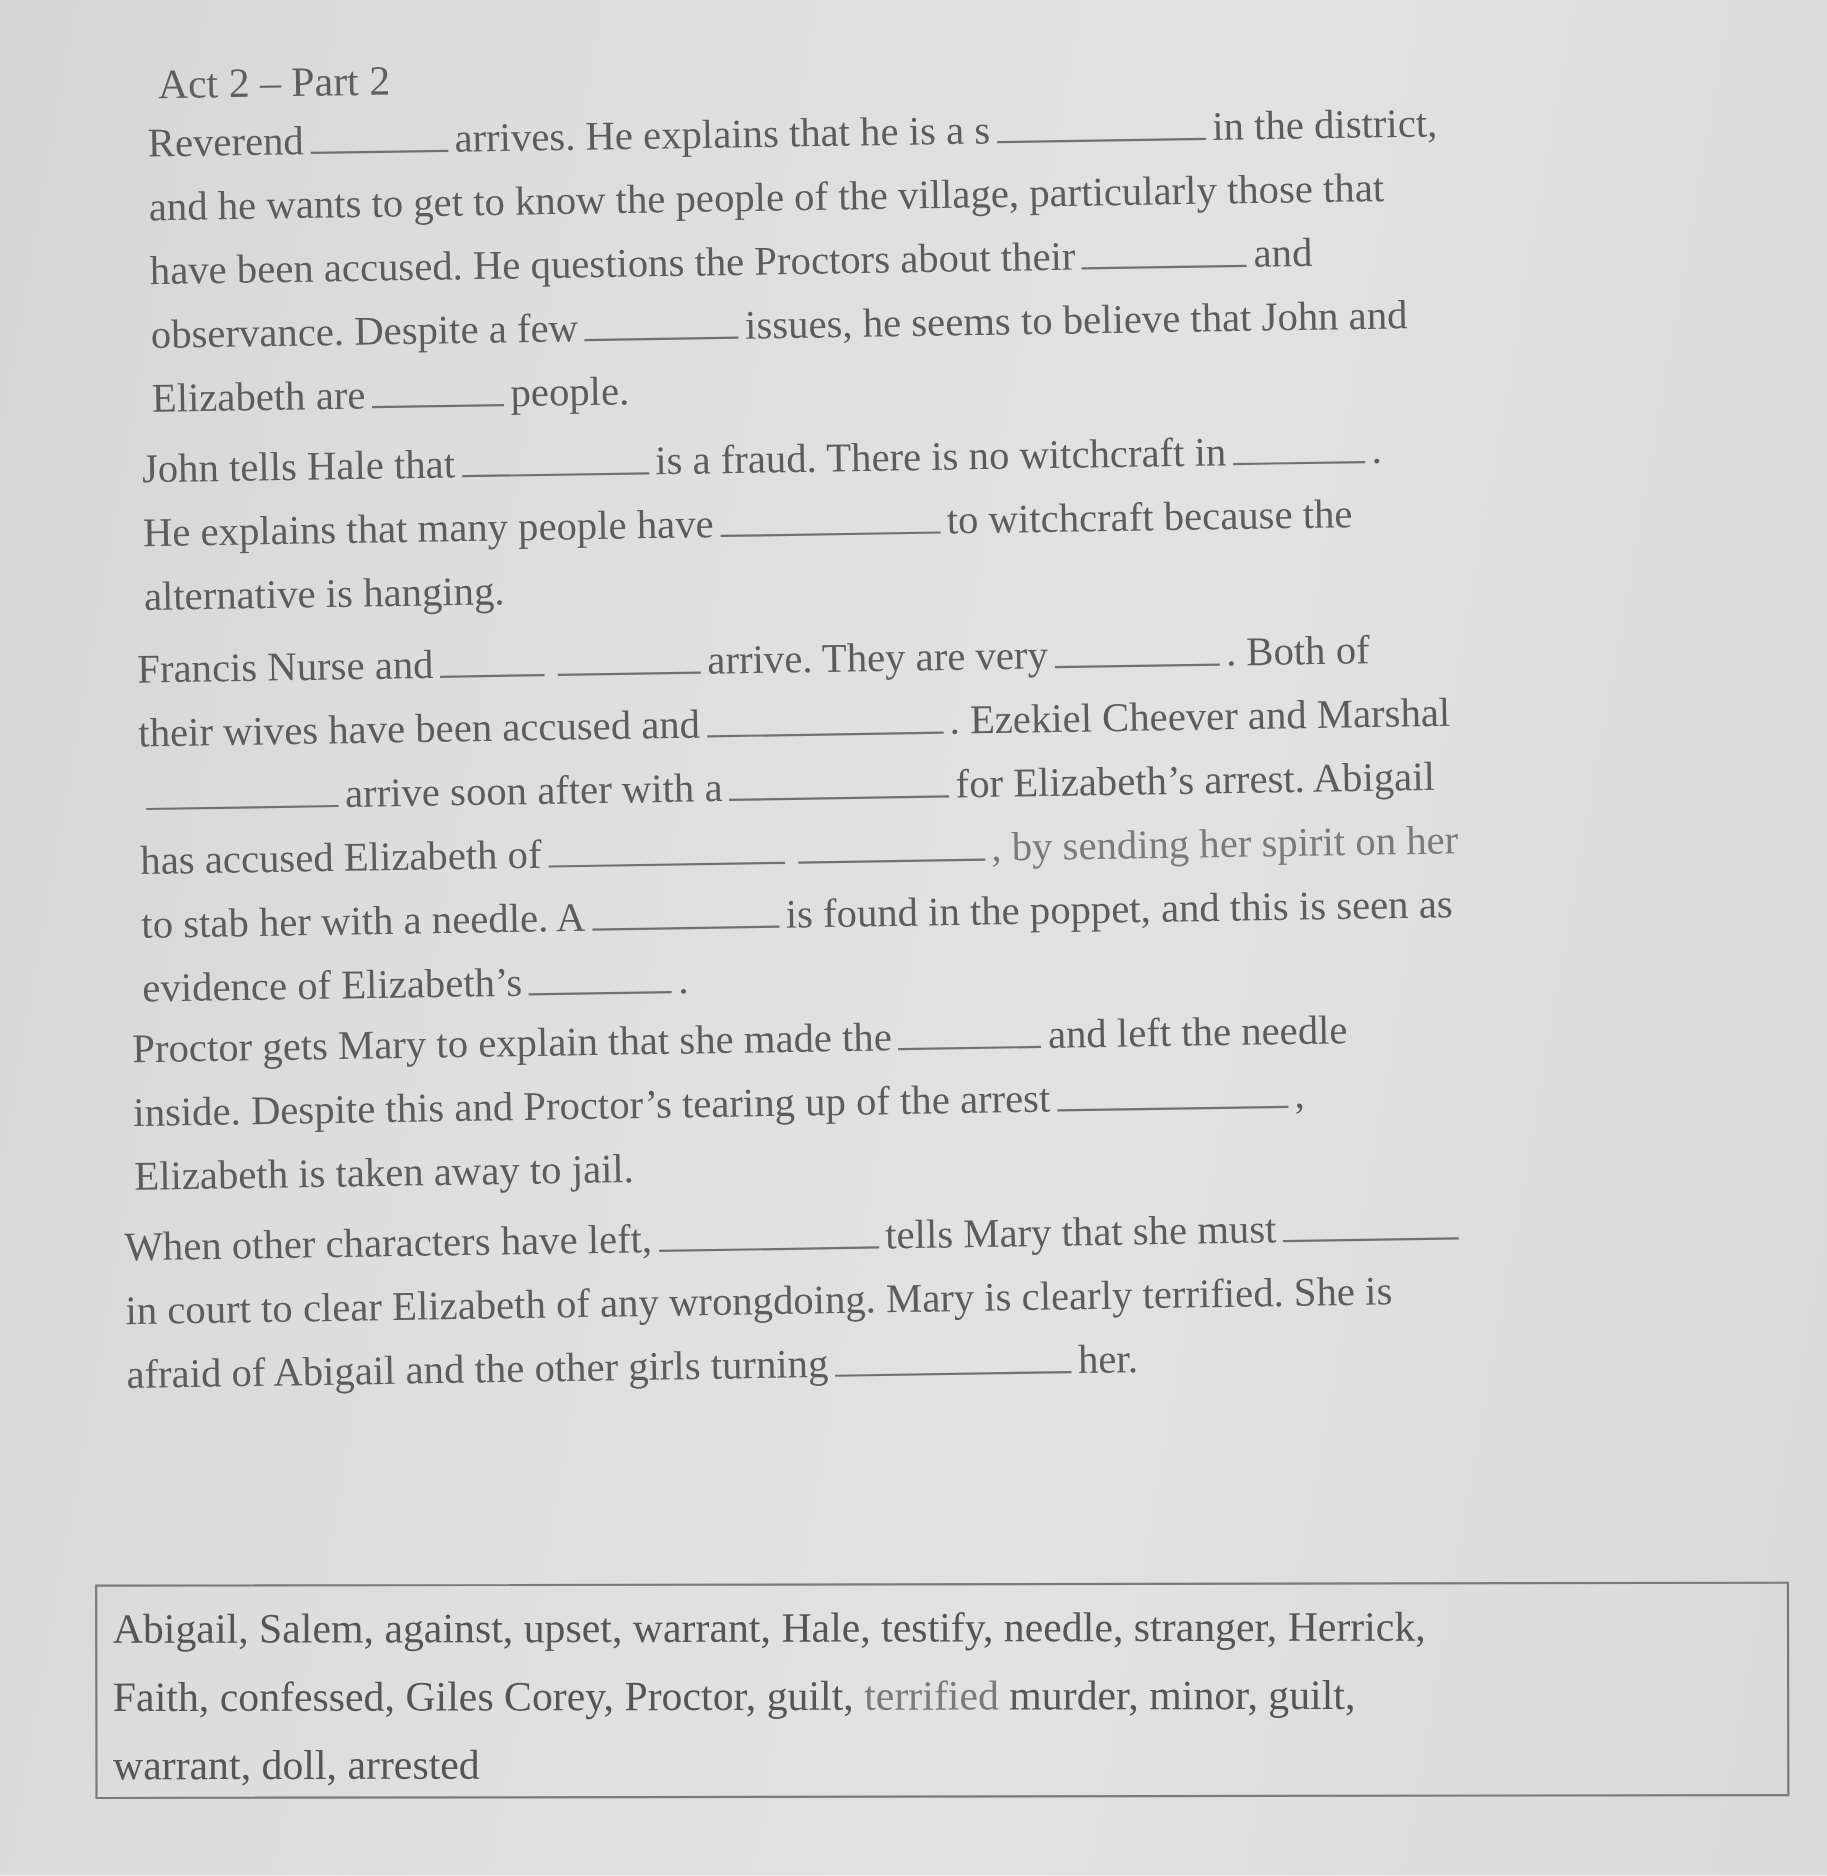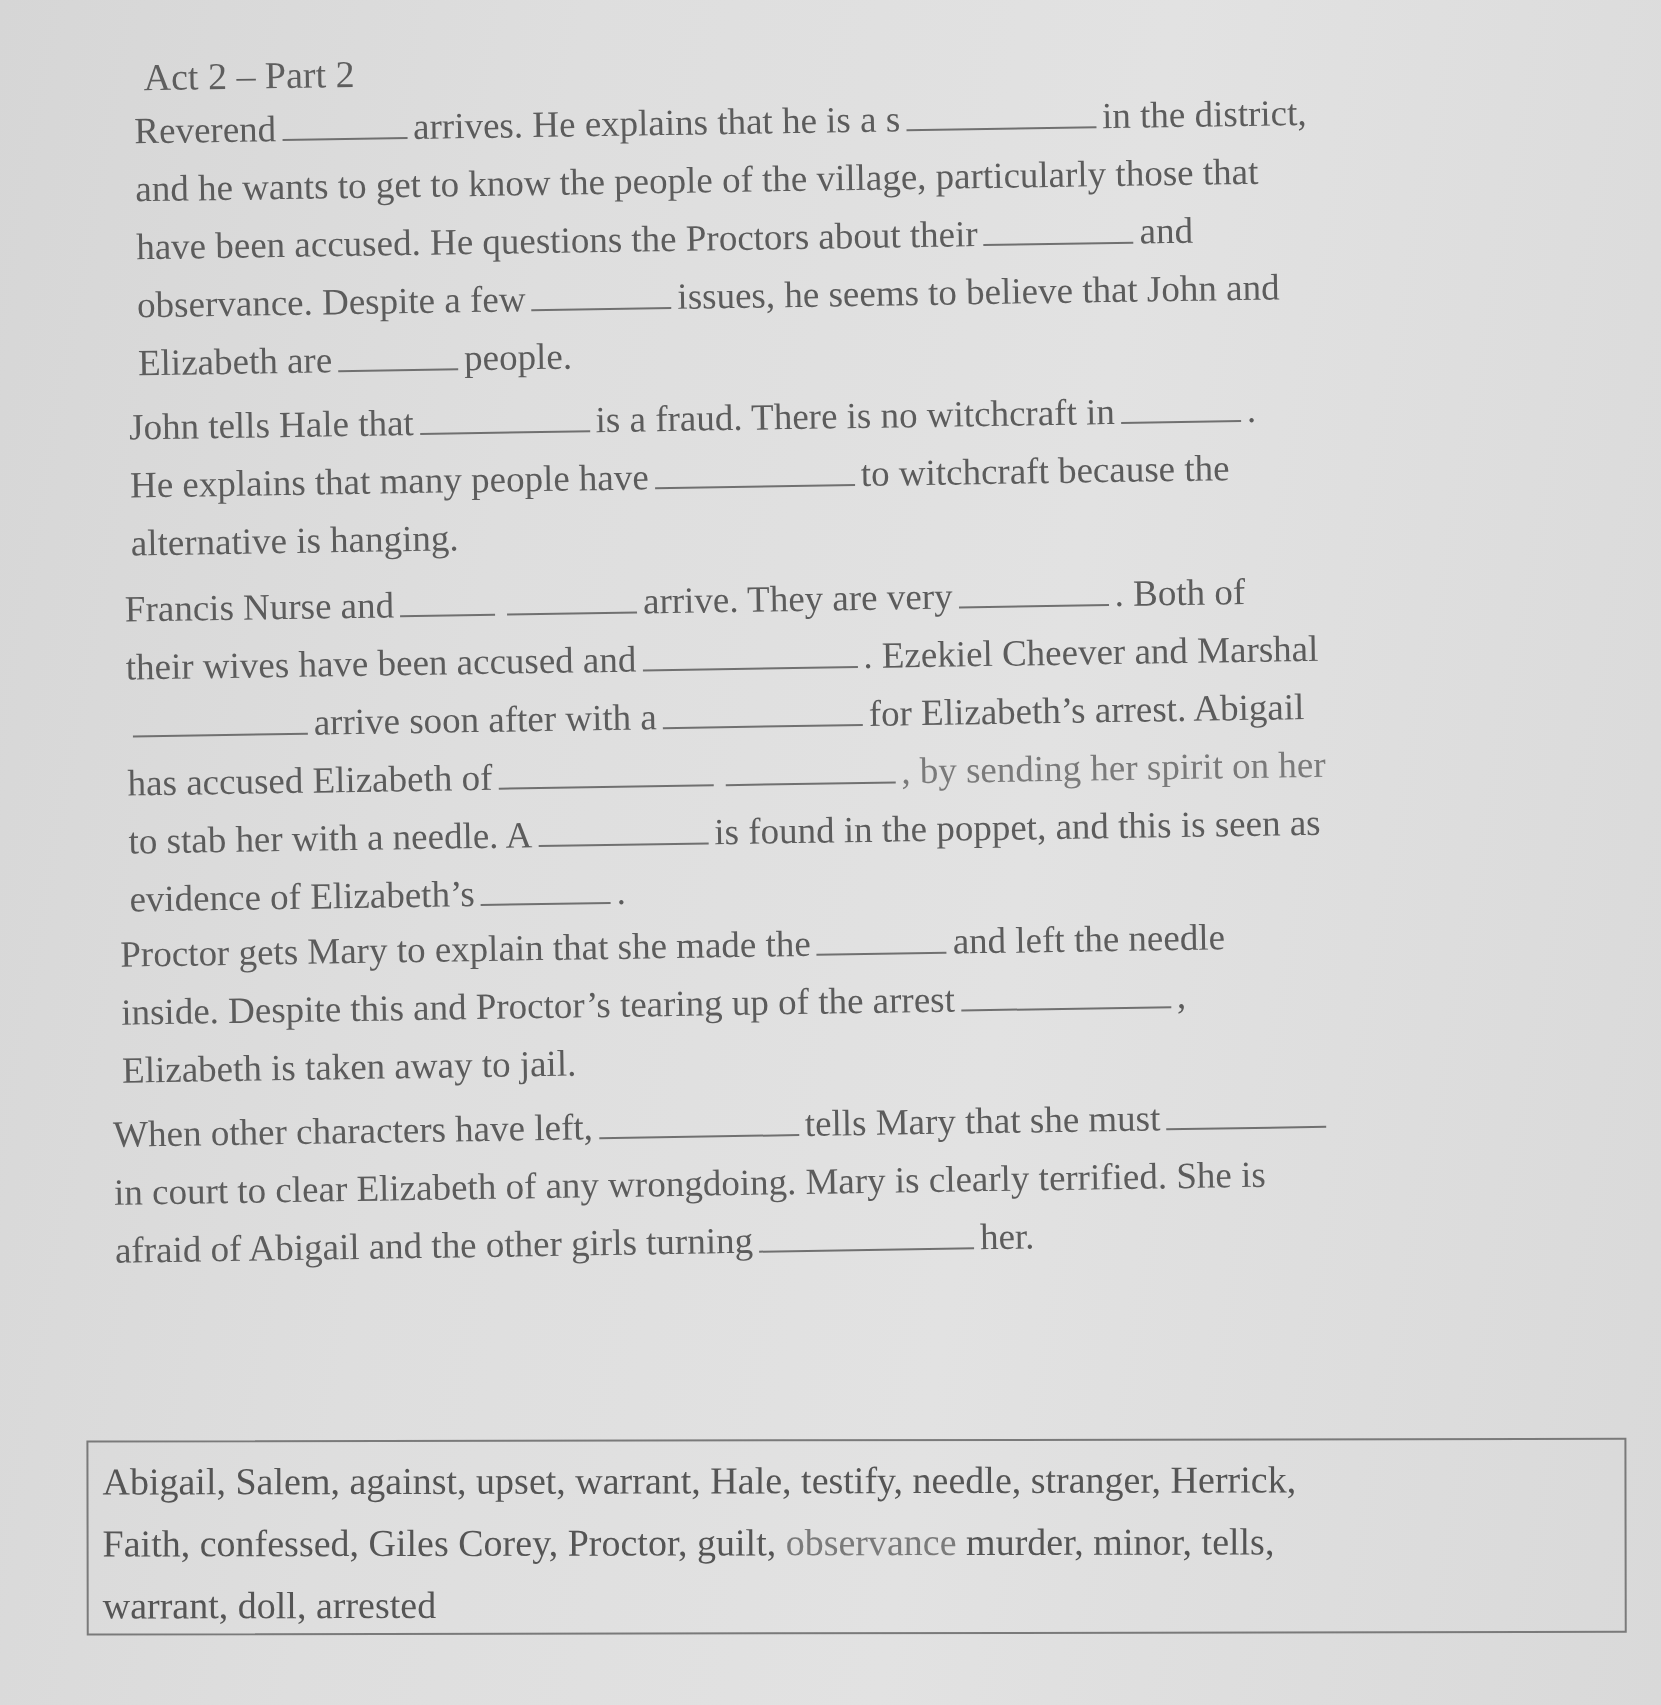--- a/index.html
+++ b/index.html
@@ -114,7 +114,7 @@
 
   <div class="wordbox">
     <div>Abigail, Salem, against, upset, warrant, Hale, testify, needle, stranger, Herrick,</div>
-    <div><span>Faith, confessed, Giles Corey, Proctor, guilt, </span><span class="faded">observance</span><span> murder, minor, tells,</span></div>
+    <div><span>Faith, confessed, Giles Corey, Proctor, guilt, </span><span class="faded">terrified</span><span> murder, minor, tells,</span></div>
     <div>warrant, doll, arrested</div>
   </div>
 

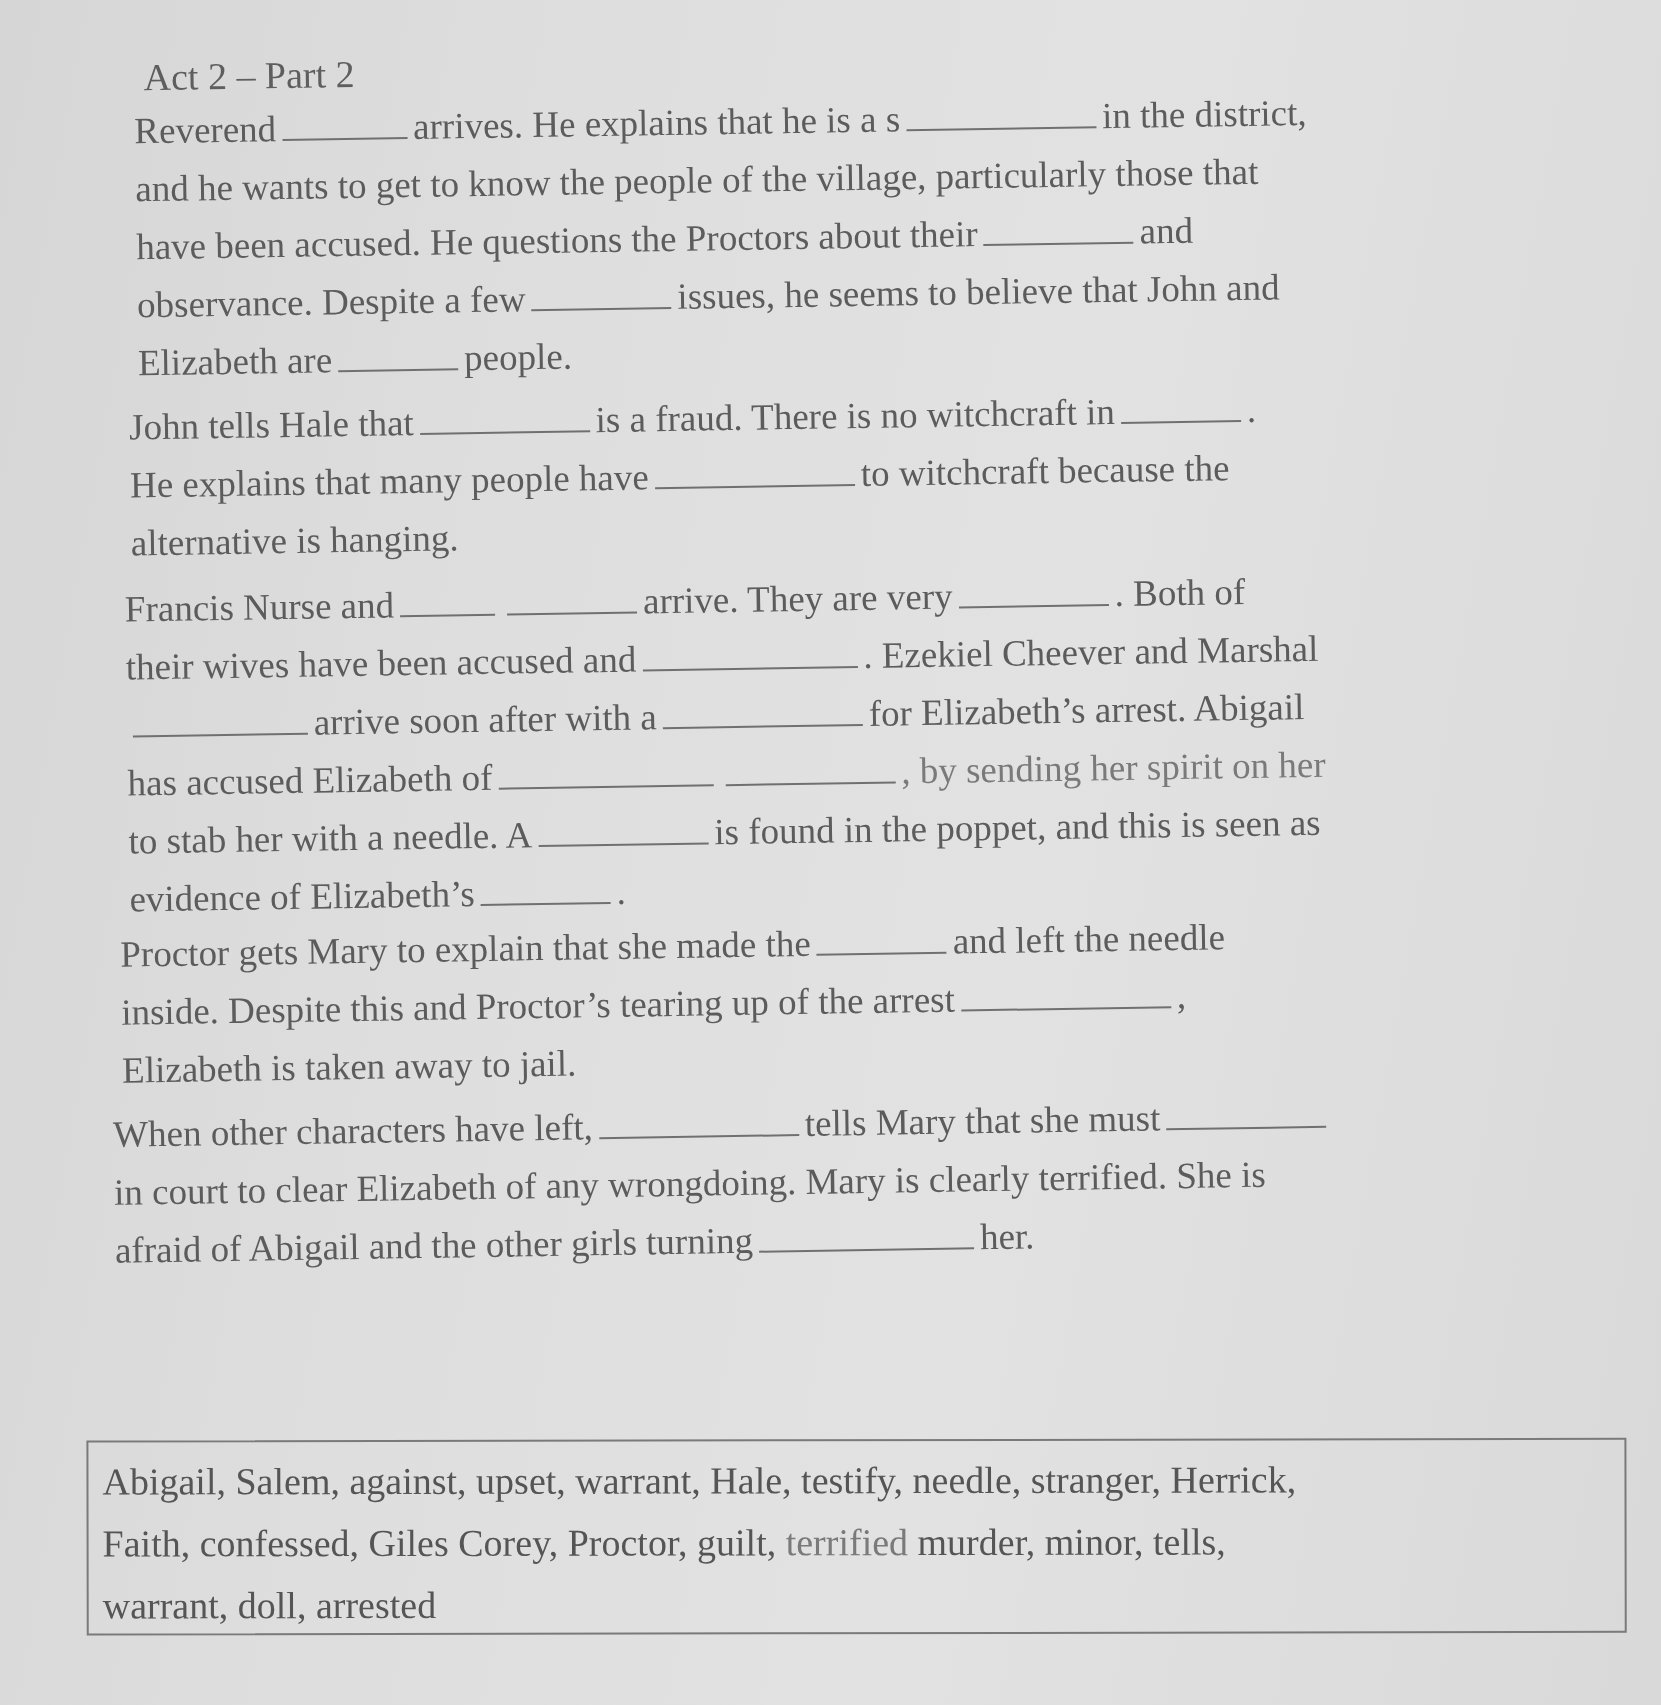--- a/index.html
+++ b/index.html
@@ -114,7 +114,7 @@
 
   <div class="wordbox">
     <div>Abigail, Salem, against, upset, warrant, Hale, testify, needle, stranger, Herrick,</div>
-    <div><span>Faith, confessed, Giles Corey, Proctor, guilt, </span><span class="faded">terrified</span><span> murder, minor, tells,</span></div>
+    <div><span>Faith, confessed, Giles Corey, Proctor, guilt, </span><span class="faded">terrified</span><span> murder, minor, guilt,</span></div>
     <div>warrant, doll, arrested</div>
   </div>
 

